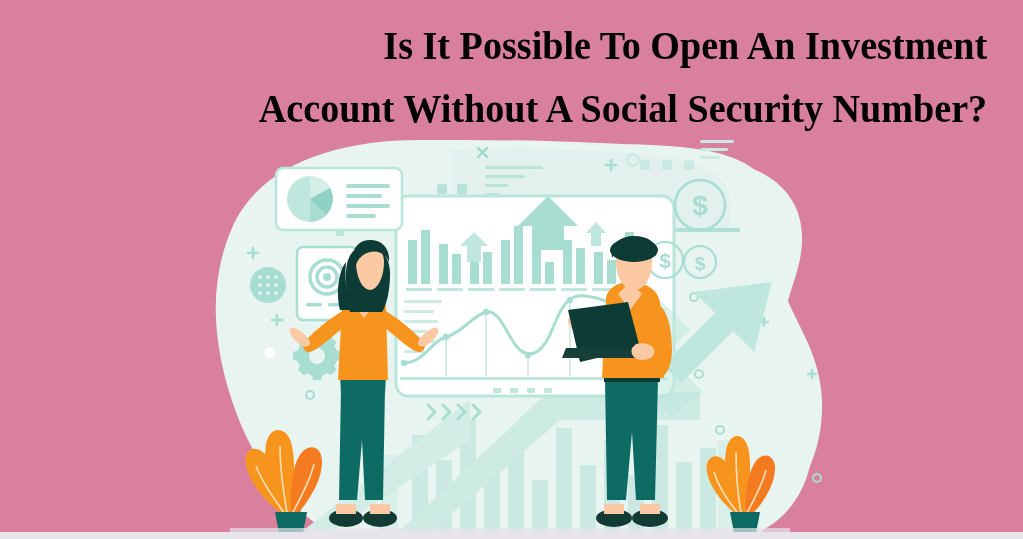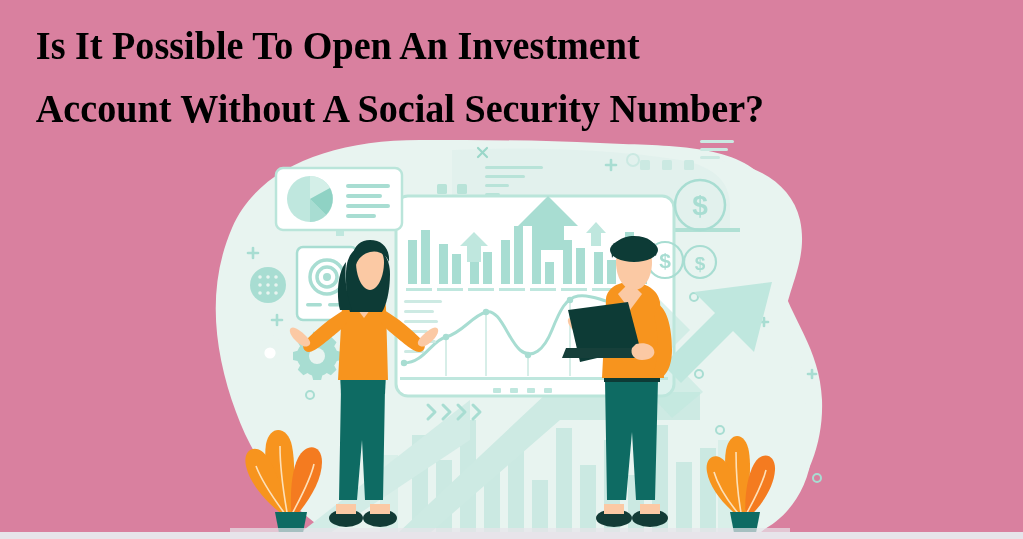--- a/index.html
+++ b/index.html
@@ -30,7 +30,7 @@
     left: 0;
     top: 14px;
     width: 1023px;
-    text-align: left;
+    text-align: right;
     z-index: 40;
   }
   .title-line {

